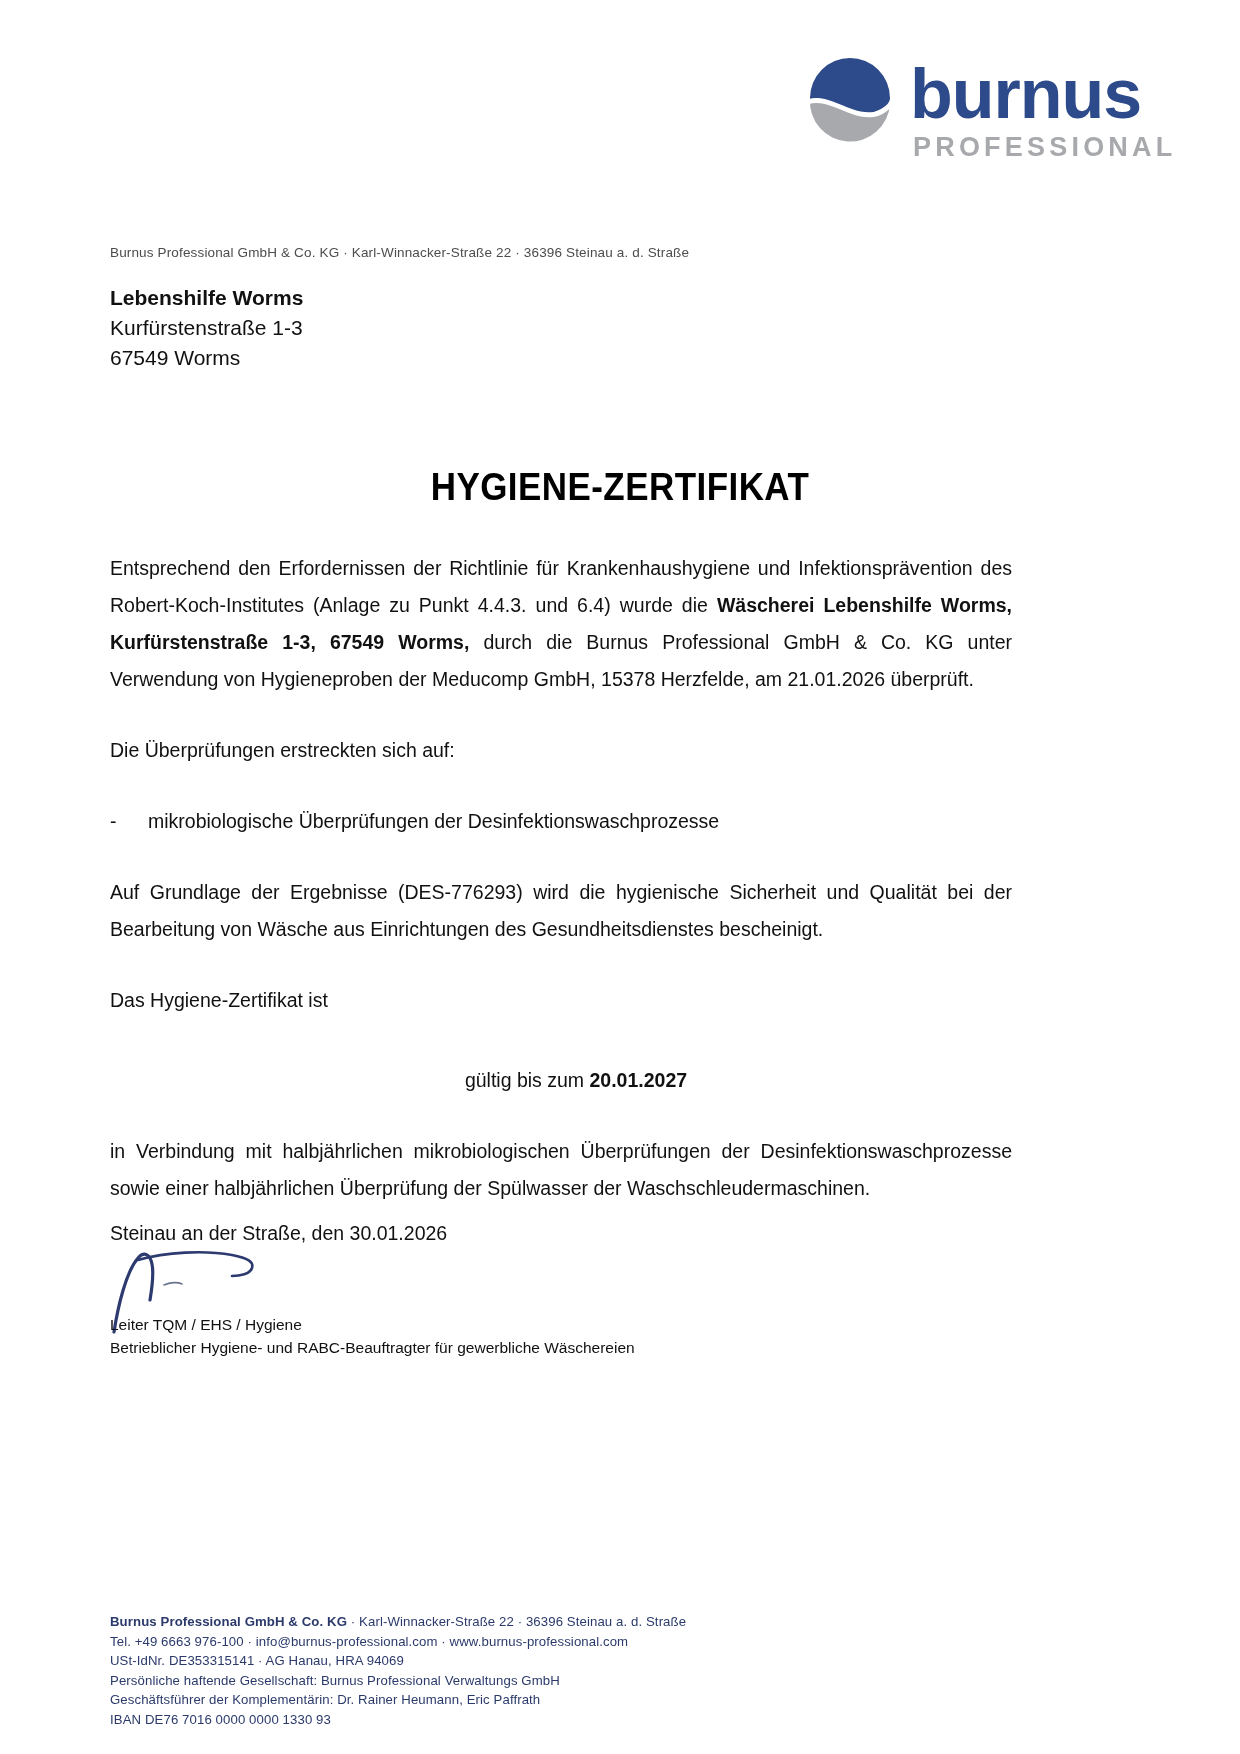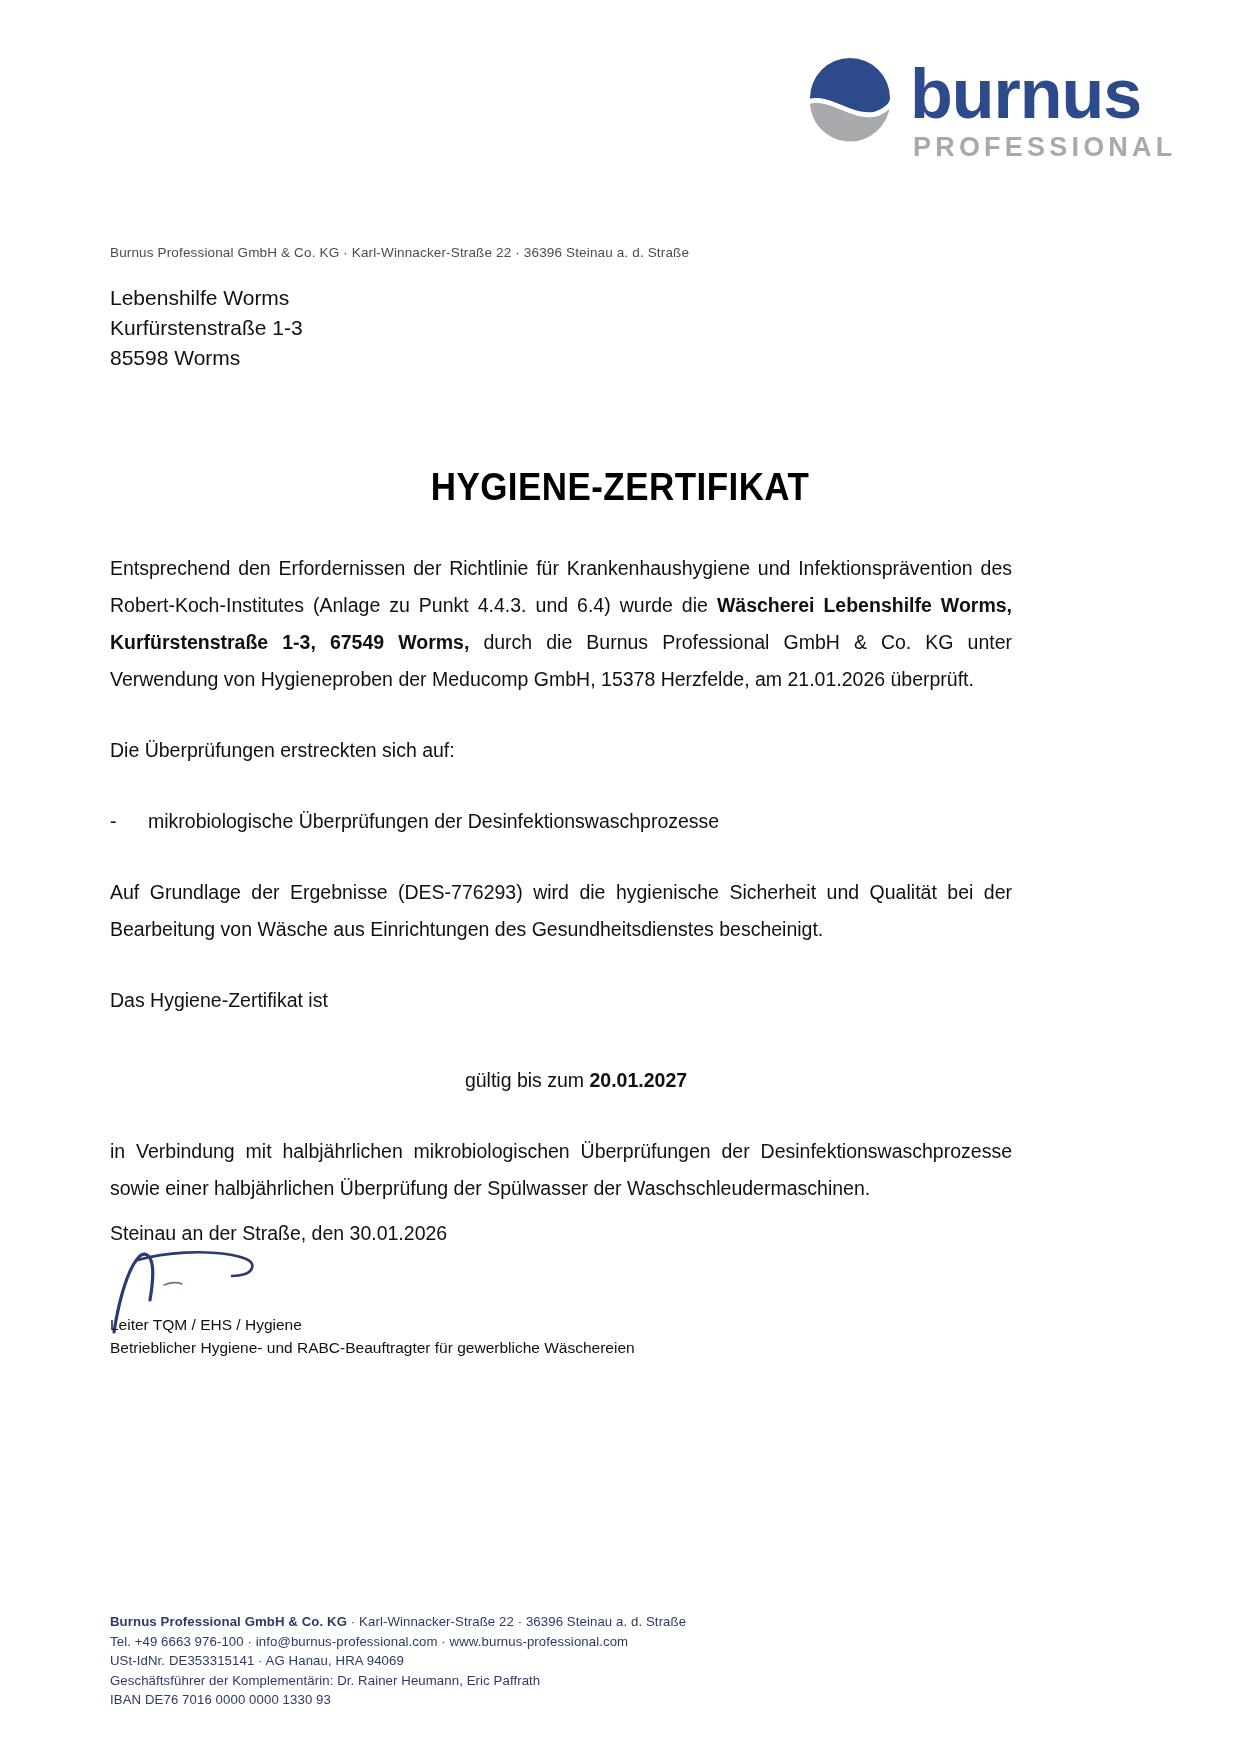--- a/index.html
+++ b/index.html
@@ -55,7 +55,7 @@
     line-height: 30px;
     color: #111;
   }
-  .address-block .name { font-weight: normal; }
+  .address-block .name { font-weight: bold; text-align: center; }
 
   
   .doc-title {

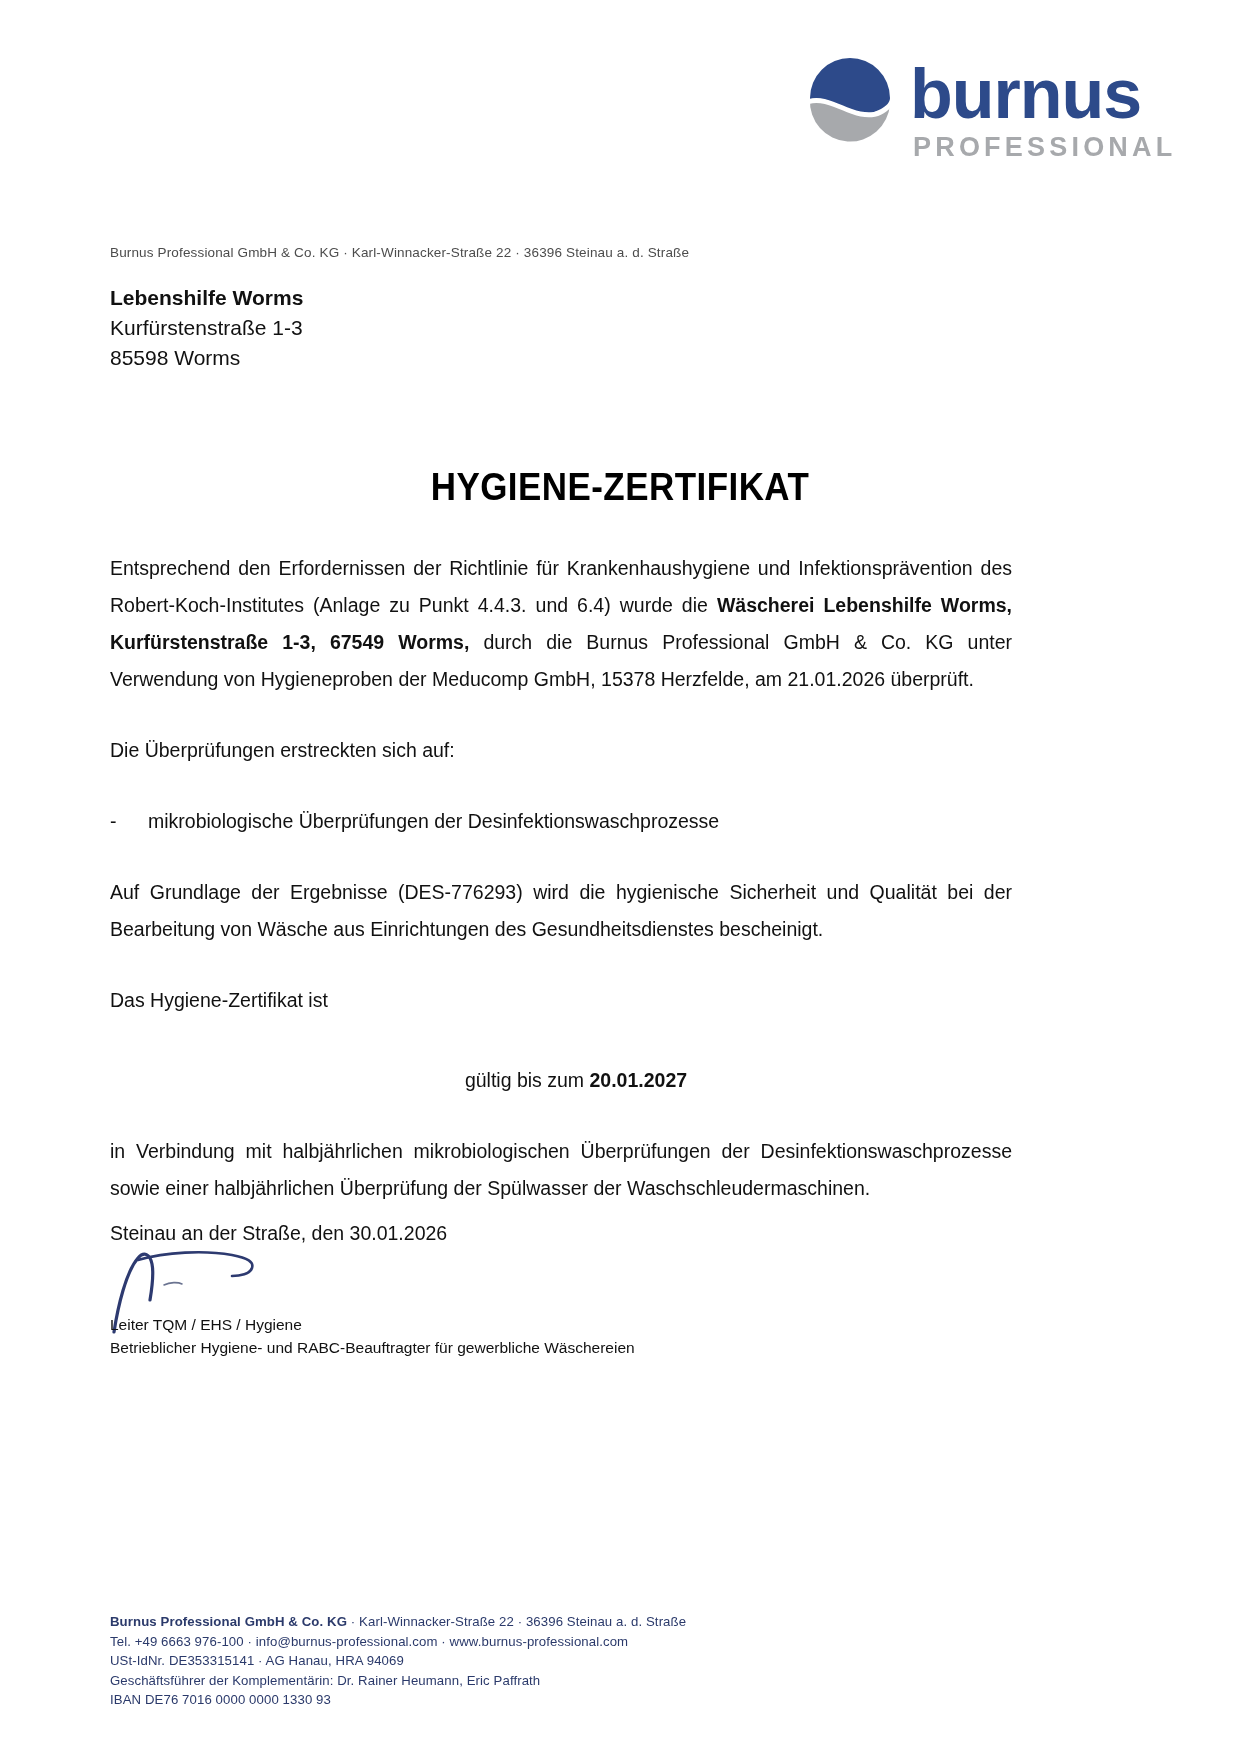--- a/index.html
+++ b/index.html
@@ -172,7 +172,7 @@
   <div class="address-block">
     <div class="name">Lebenshilfe Worms</div>
     <div>Kurfürstenstraße 1-3</div>
-    <div>85598 Worms</div>
+    <div>67549 Worms</div>
   </div>
 
   <div class="doc-title">HYGIENE-ZERTIFIKAT</div>

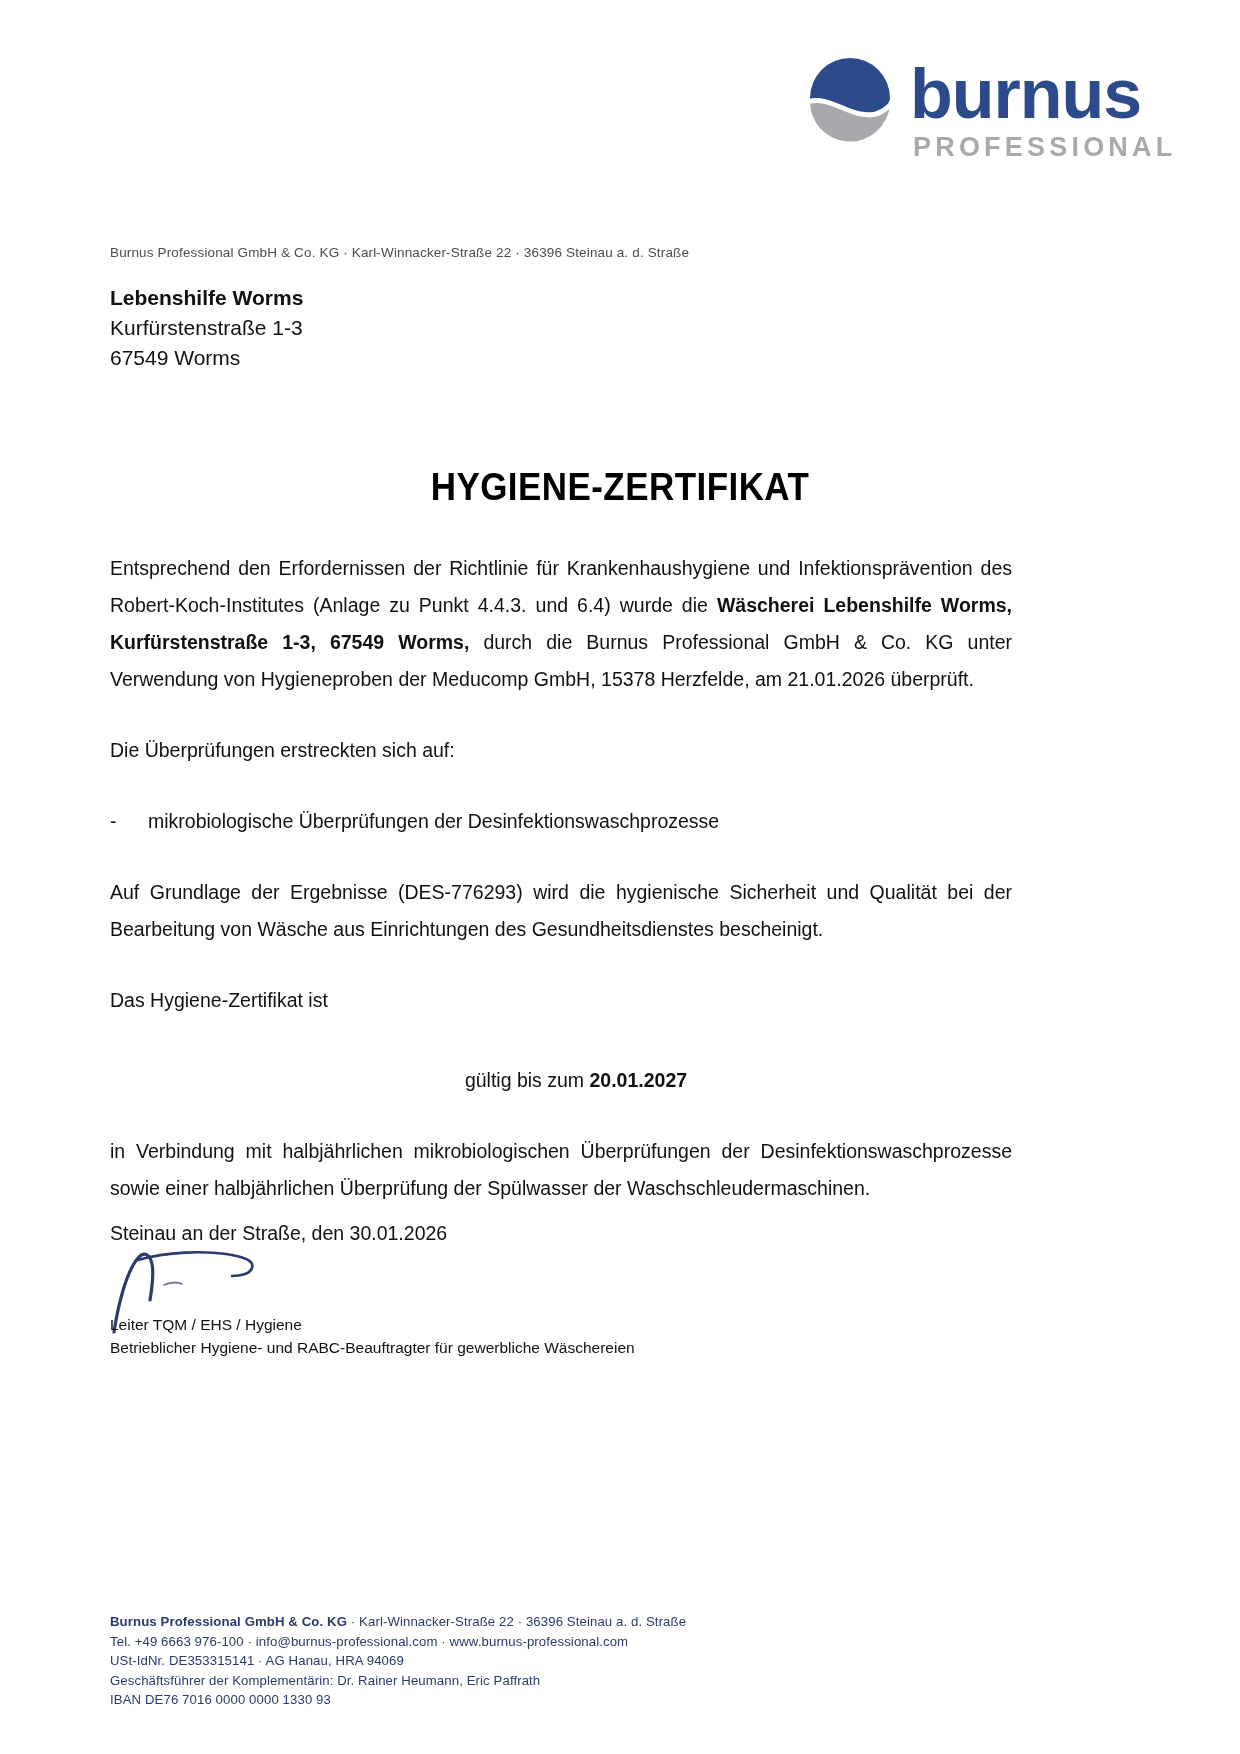--- a/index.html
+++ b/index.html
@@ -226,6 +226,7 @@
     <div><span class="f-strong">Burnus Professional GmbH &amp; Co. KG</span><span> · Karl-Winnacker-Straße 22 · 36396 Steinau a. d. Straße</span></div>
     <div>Tel. +49 6663 976-100 · info@burnus-professional.com · www.burnus-professional.com</div>
     <div>USt-IdNr. DE353315141 · AG Hanau, HRA 94069</div>
+    <div>Persönliche haftende Gesellschaft: Burnus Professional Verwaltungs GmbH</div>
     <div>Geschäftsführer der Komplementärin: Dr. Rainer Heumann, Eric Paffrath</div>
     <div>IBAN DE76 7016 0000 0000 1330 93</div>
   </div>

